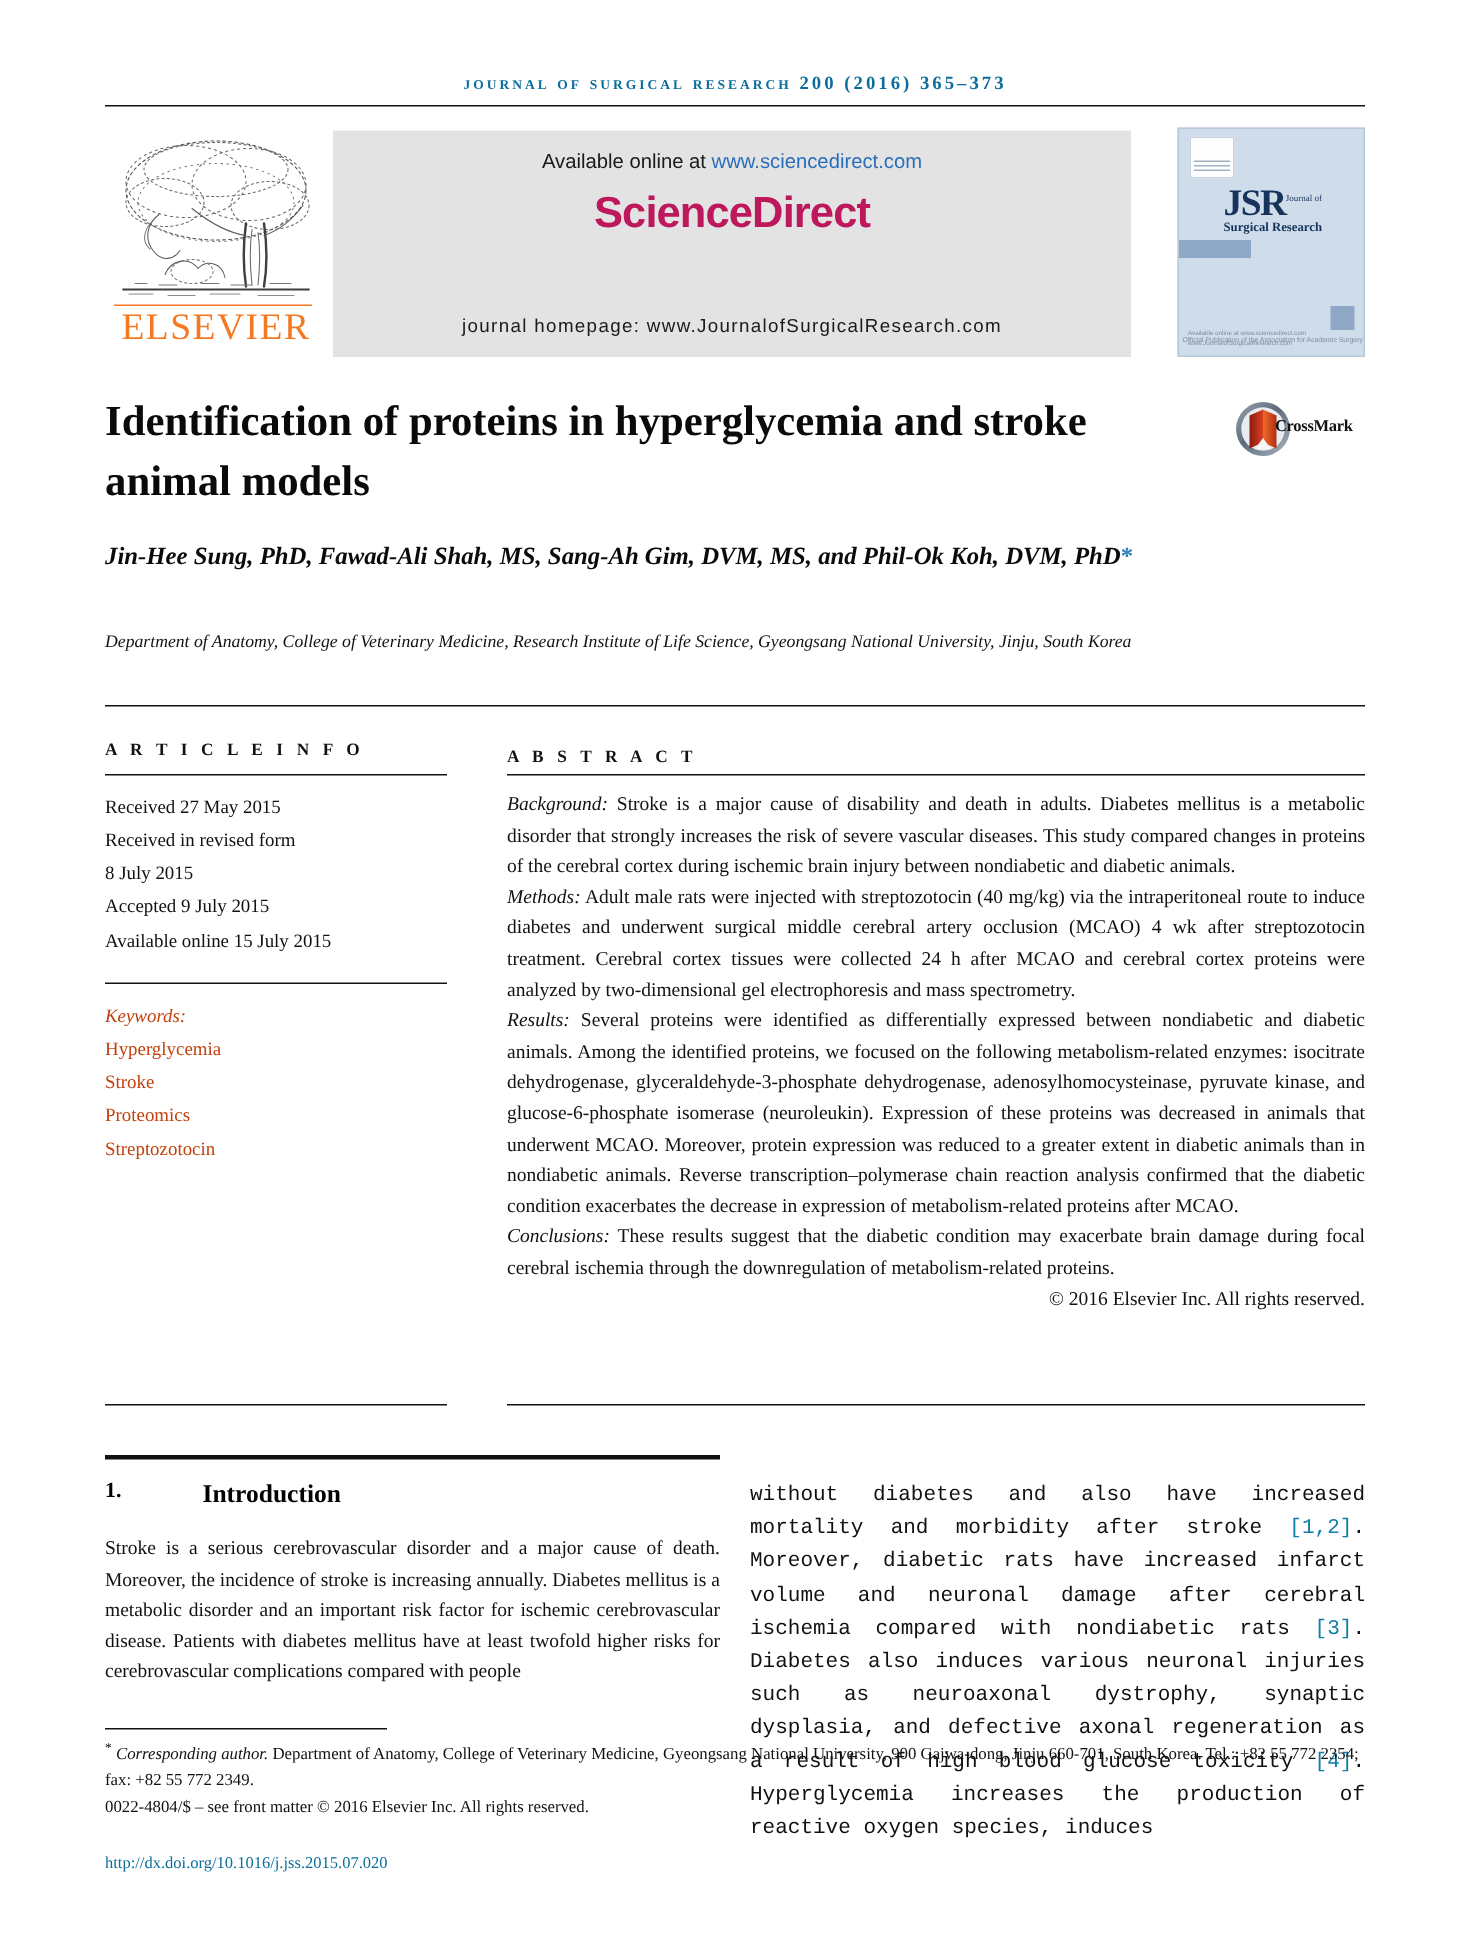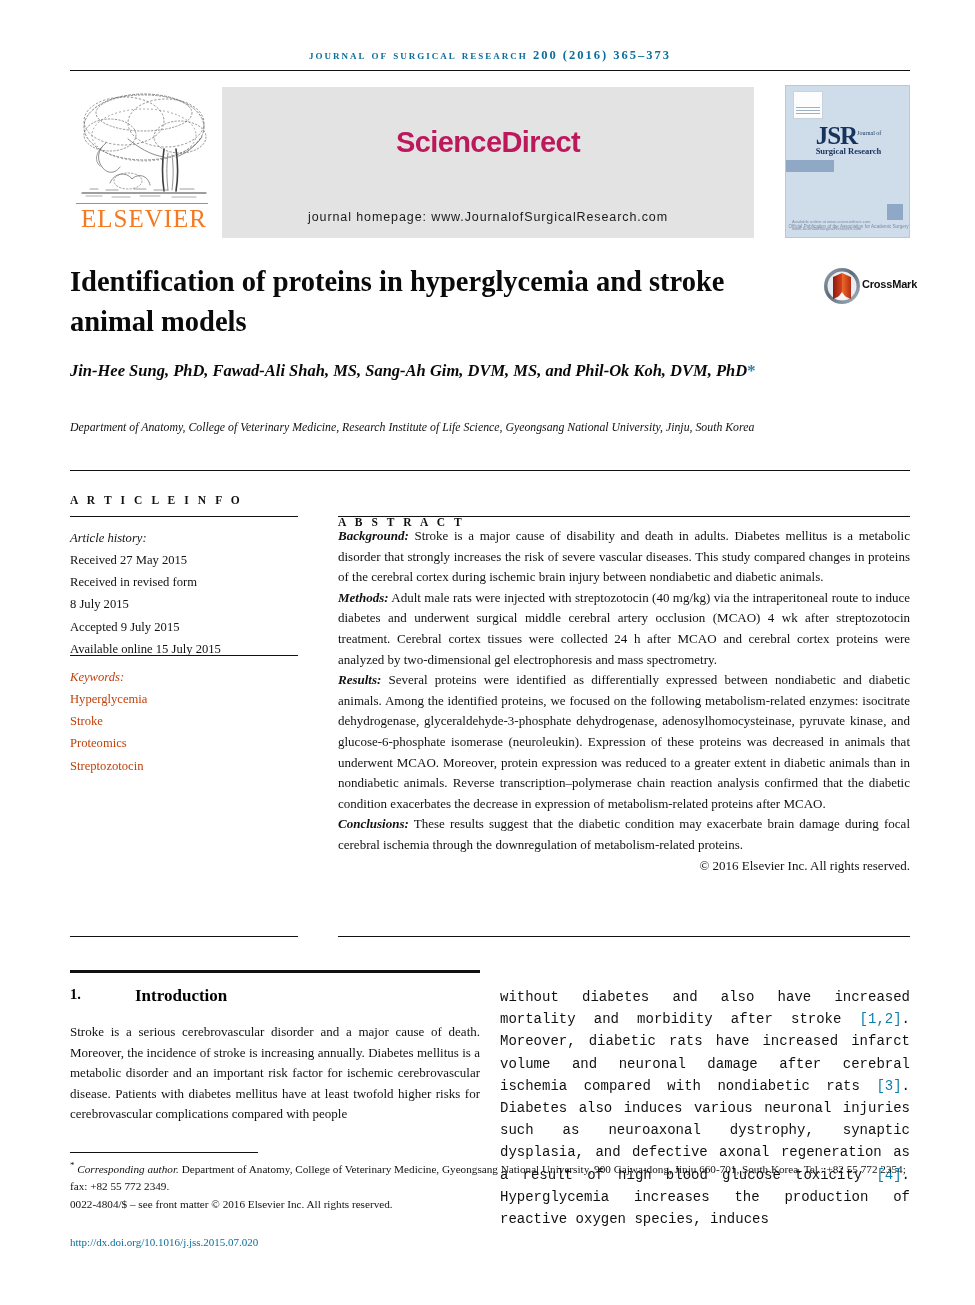--- a/index.html
+++ b/index.html
@@ -393,6 +393,9 @@
     </div>
 
     <div class="sd-box">
+      <div class="sd-avail">
+        <span>Available online at </span><span class="sd-url">www.sciencedirect.com</span>
+      </div>
       <div class="sd-logo">ScienceDirect</div>
       <div class="sd-home">journal homepage: www.JournalofSurgicalResearch.com</div>
     </div>

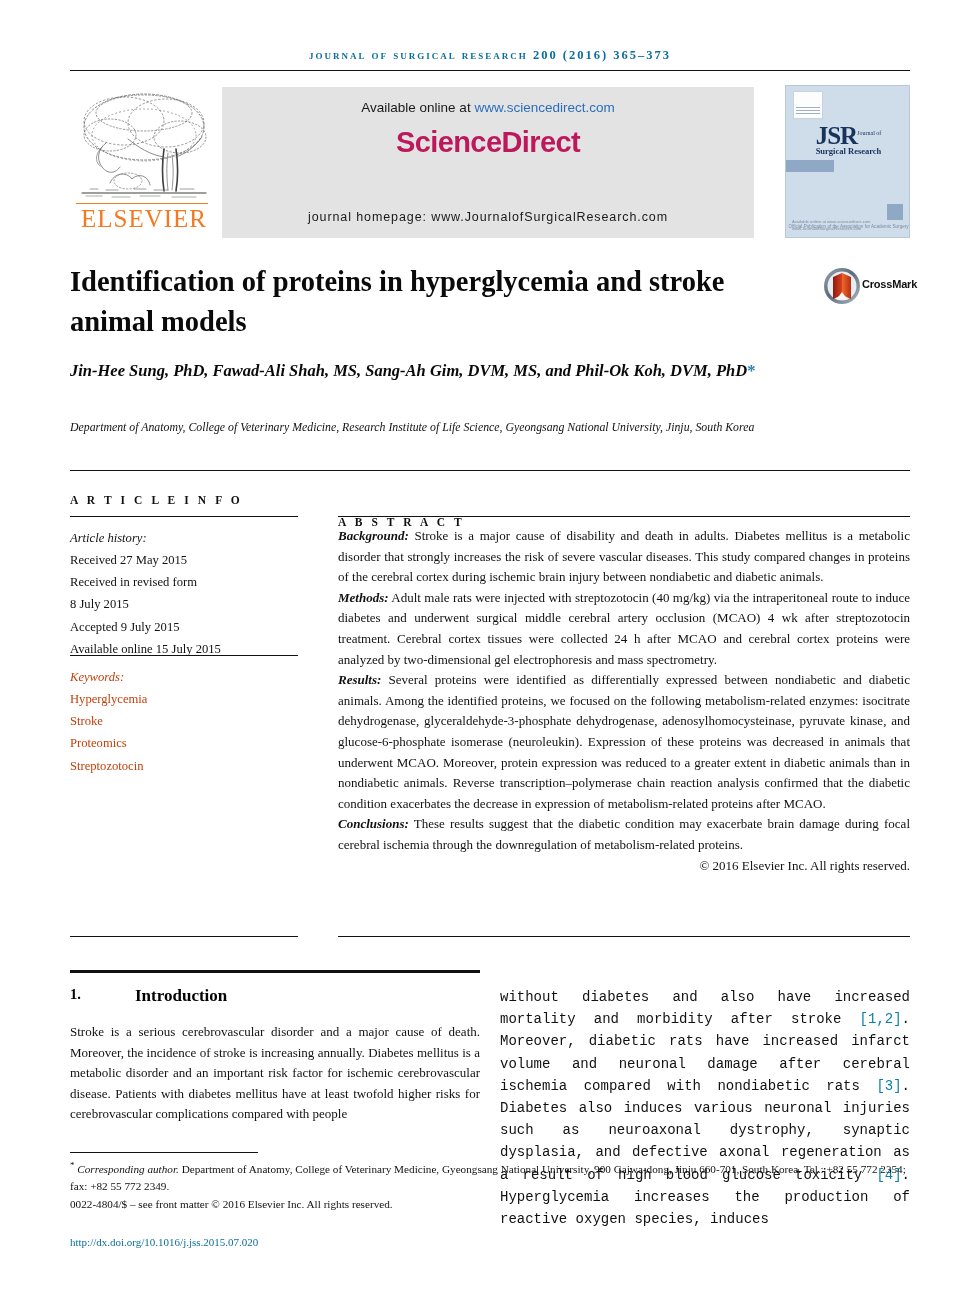--- a/index.html
+++ b/index.html
@@ -179,8 +179,8 @@
     width: 90px; height: 40px;
   }
   .cm-text {
-    position: absolute; left: 40px; top: 12px;
-    font-family: Liberation Sans, sans-serif;
+    position: absolute; left: 28px; top: 12px;
+    font-family: Liberation Serif, serif;
     font-weight: bold;
     font-size: 11px;
     color: #111;

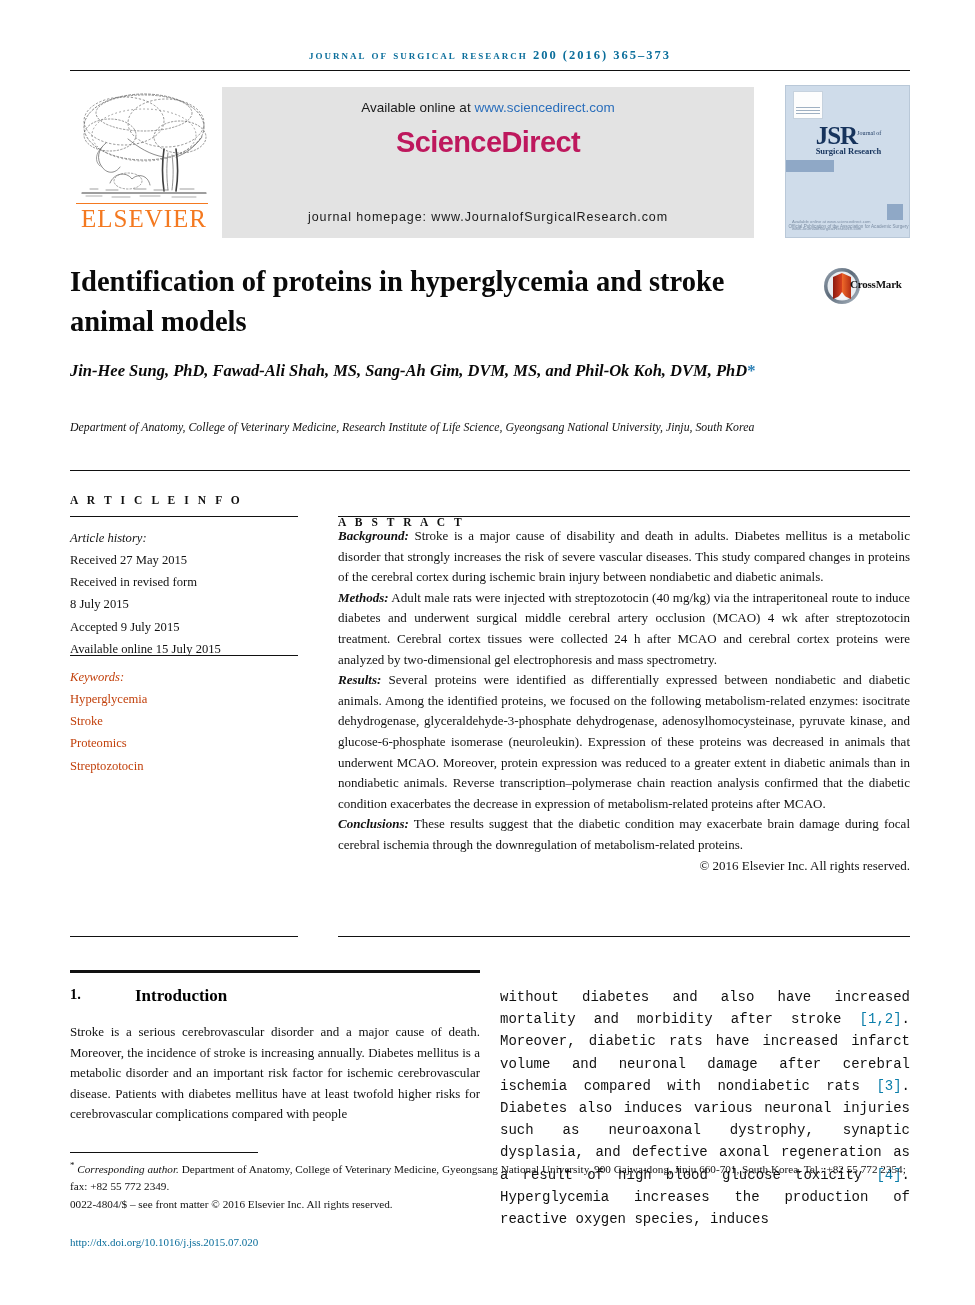--- a/index.html
+++ b/index.html
@@ -252,7 +252,7 @@
     color: #111;
   }
   .head-info { left: 70px; top: 494px; }
-  .head-abs { left: 338px; top: 516px; }
+  .head-abs { left: 338px; top: 499px; }
 
   
   .info-col {

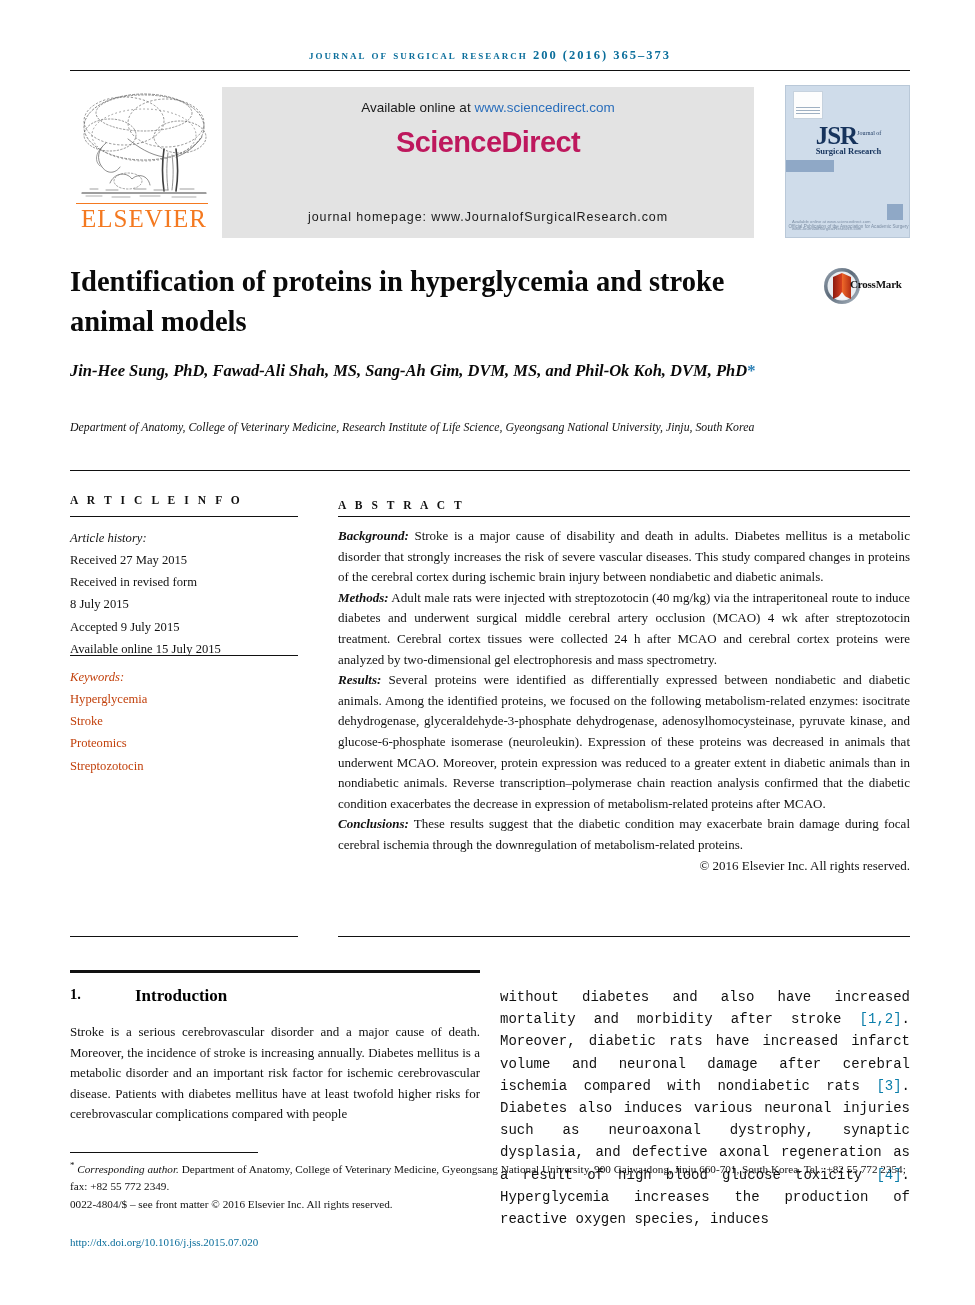--- a/index.html
+++ b/index.html
@@ -464,7 +464,6 @@
   <div class="rule-abs-bot"></div>
 
   <div class="info-col">
-    <div class="ital">Article history:</div>
     <div>Received 27 May 2015</div>
     <div>Received in revised form</div>
     <div>8 July 2015</div>

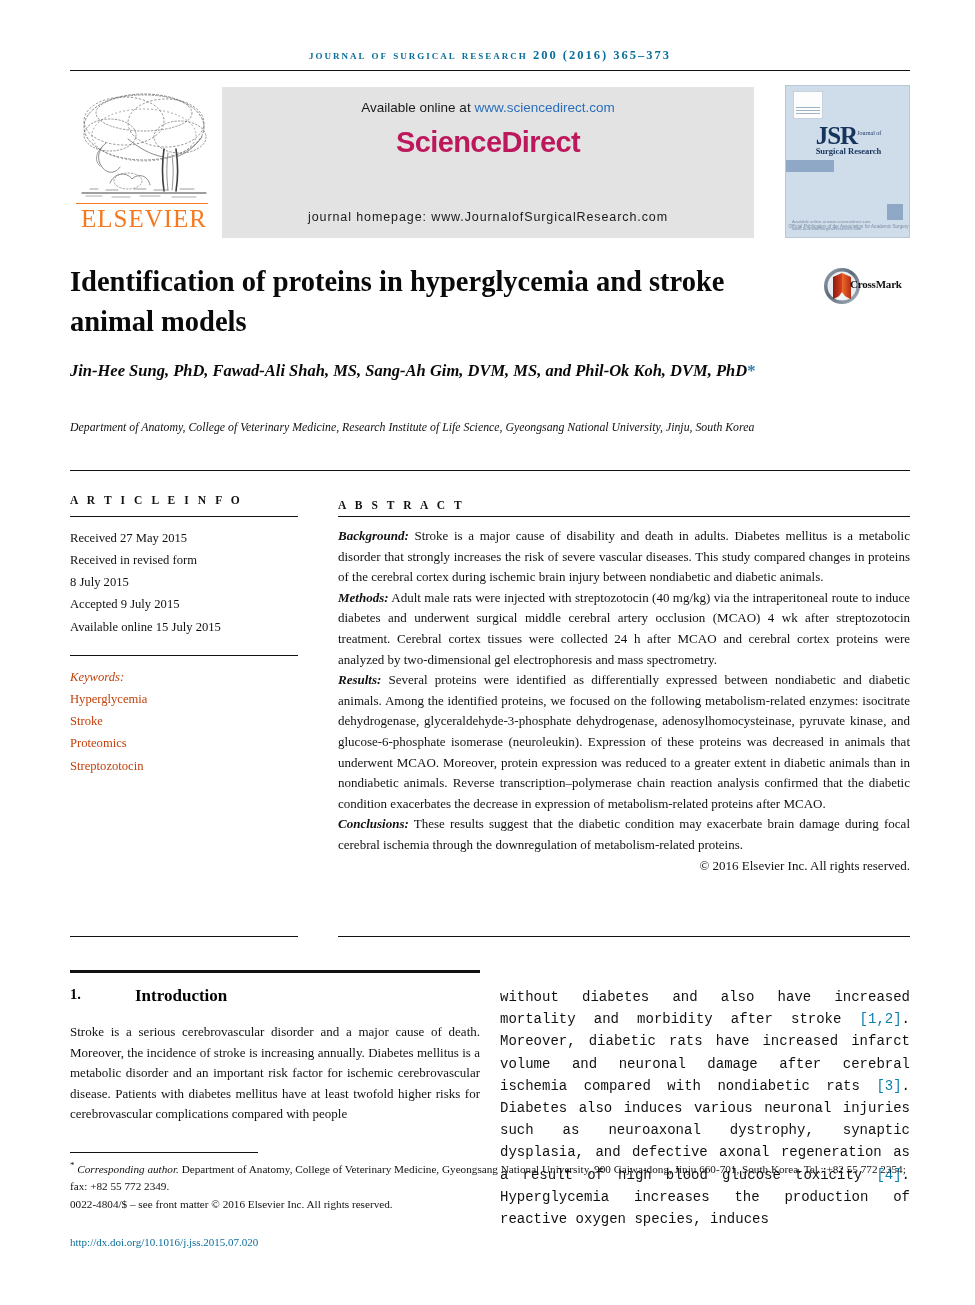--- a/index.html
+++ b/index.html
@@ -285,7 +285,7 @@
     color: #111;
   }
   .abstract p { margin: 0; }
-  .abstract .lead { font-style: italic; font-weight: bold; margin-top: 34px; }
+  .abstract .lead { font-style: italic; font-weight: normal; margin-top: 34px; }
   .copyright {
     text-align: right;
     margin-top: 1px;

